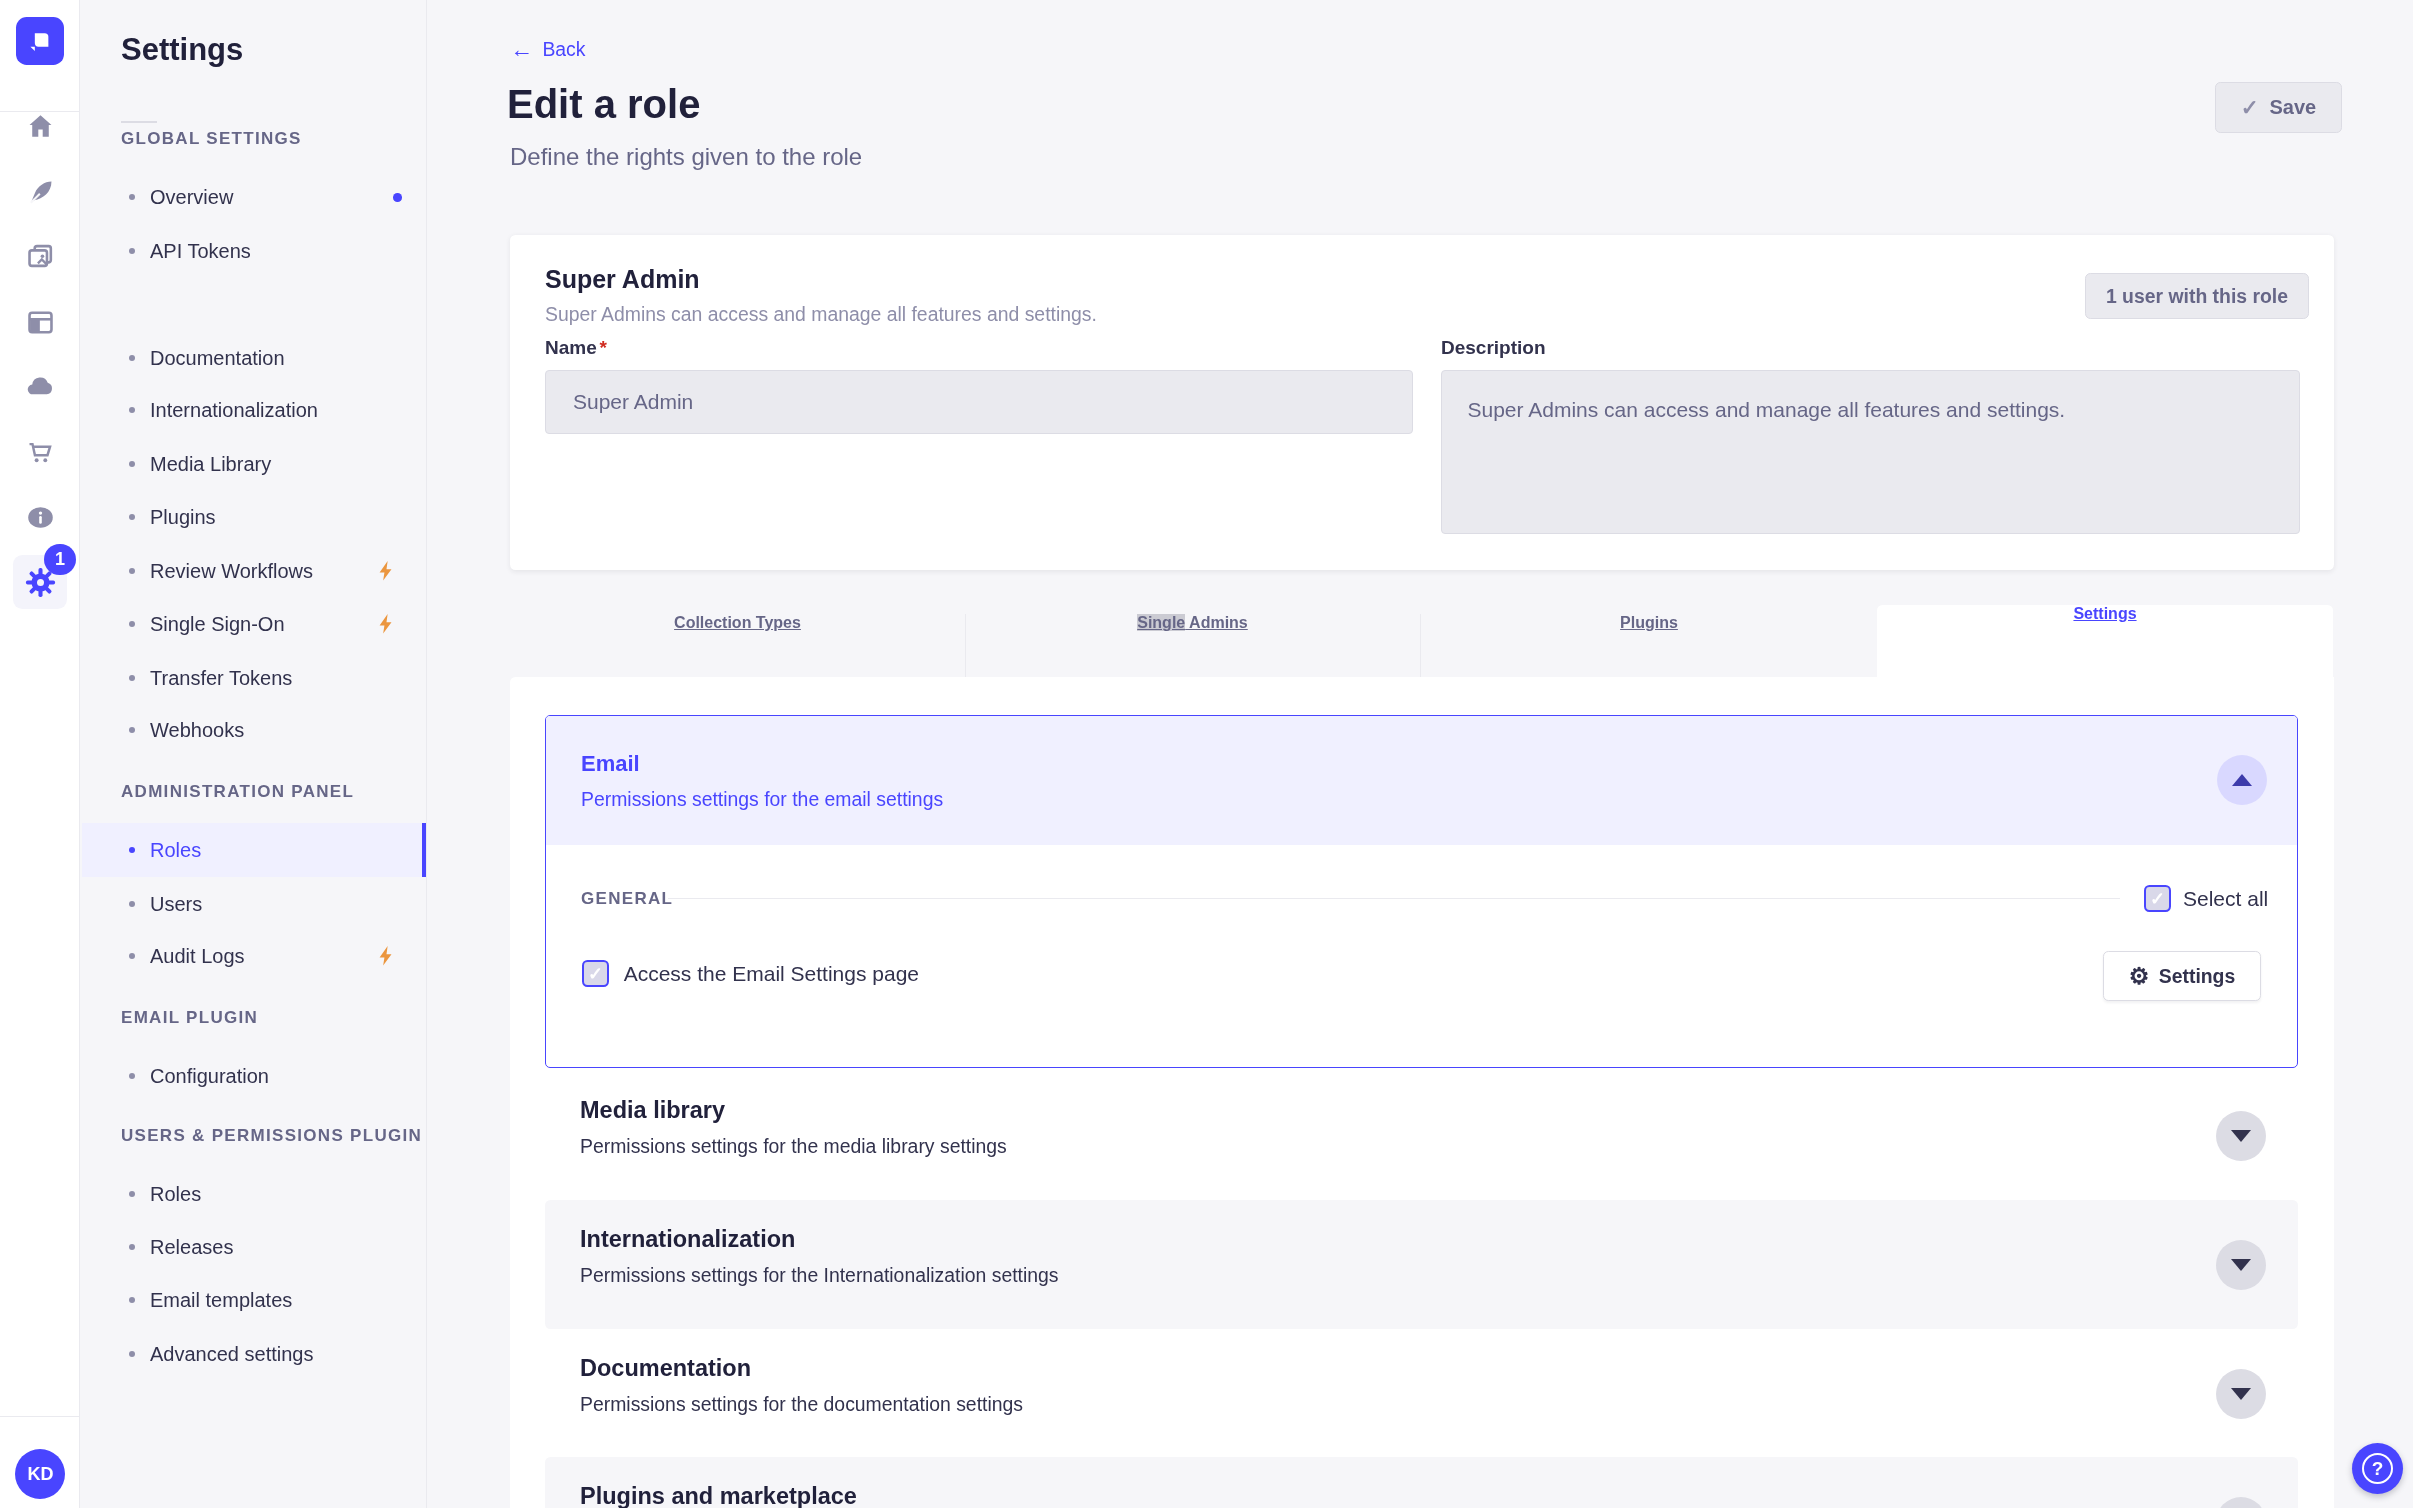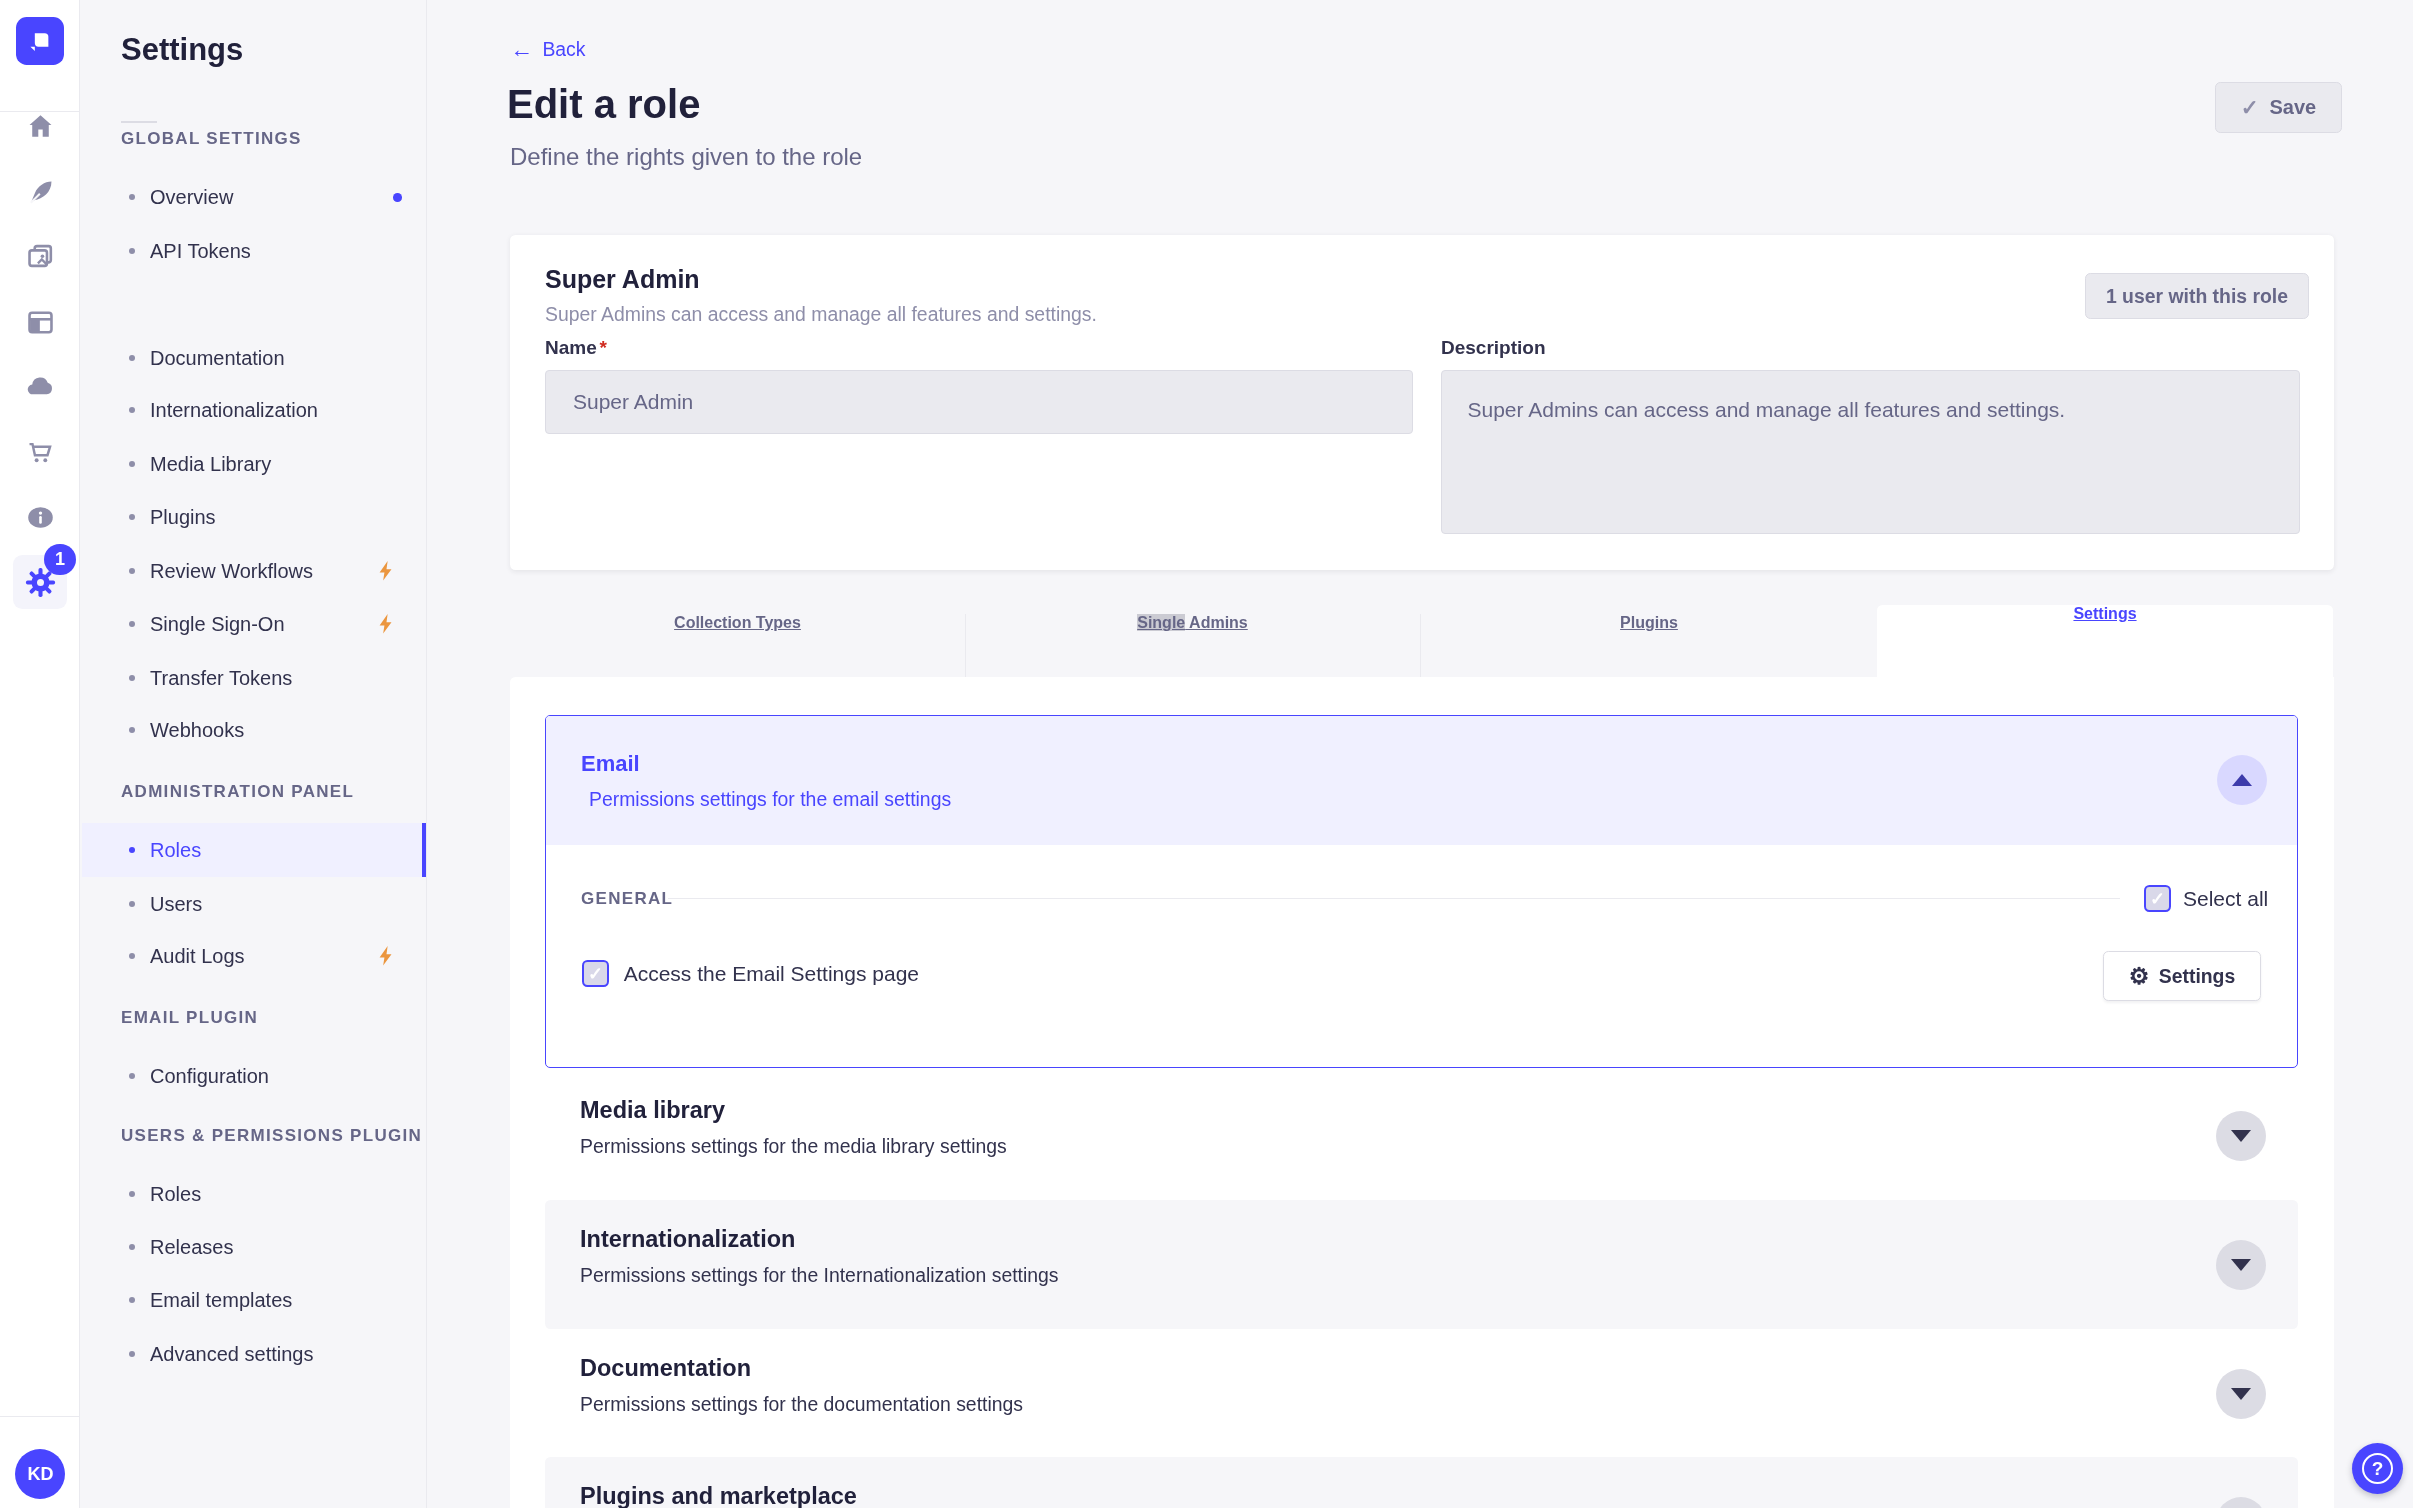--- a/index.html
+++ b/index.html
@@ -58,7 +58,7 @@
   .acc { position:absolute; left:35px; top:38px; width:1753px; height:353px; border:1.3px solid #4945ff; border-radius:5px; overflow:hidden; background:#fff; }
   .acc-head { position:absolute; left:0; top:0; width:100%; height:129px; background:#f0f0ff; cursor:pointer; }
   .acc-title { position:absolute; left:35px; top:35px; font-size:22px; font-weight:bold; color:#4945ff; }
-  .acc-sub { position:absolute; left:35px; top:72px; font-size:19.4px; color:#4945ff;margin-left:8px; }
+  .acc-sub { position:absolute; left:35px; top:72px; font-size:19.4px; color:#4945ff; }
   .circ-btn { position:absolute; width:50px; height:50px; border-radius:50%; display:flex; align-items:center; justify-content:center; cursor:pointer; }
   .circ-up { left:1671px; top:39px; background:#d9d8ff; }
   .tri-up { width:0; height:0; border-left:10px solid transparent; border-right:10px solid transparent; border-bottom:12.7px solid #3d3bab; }

